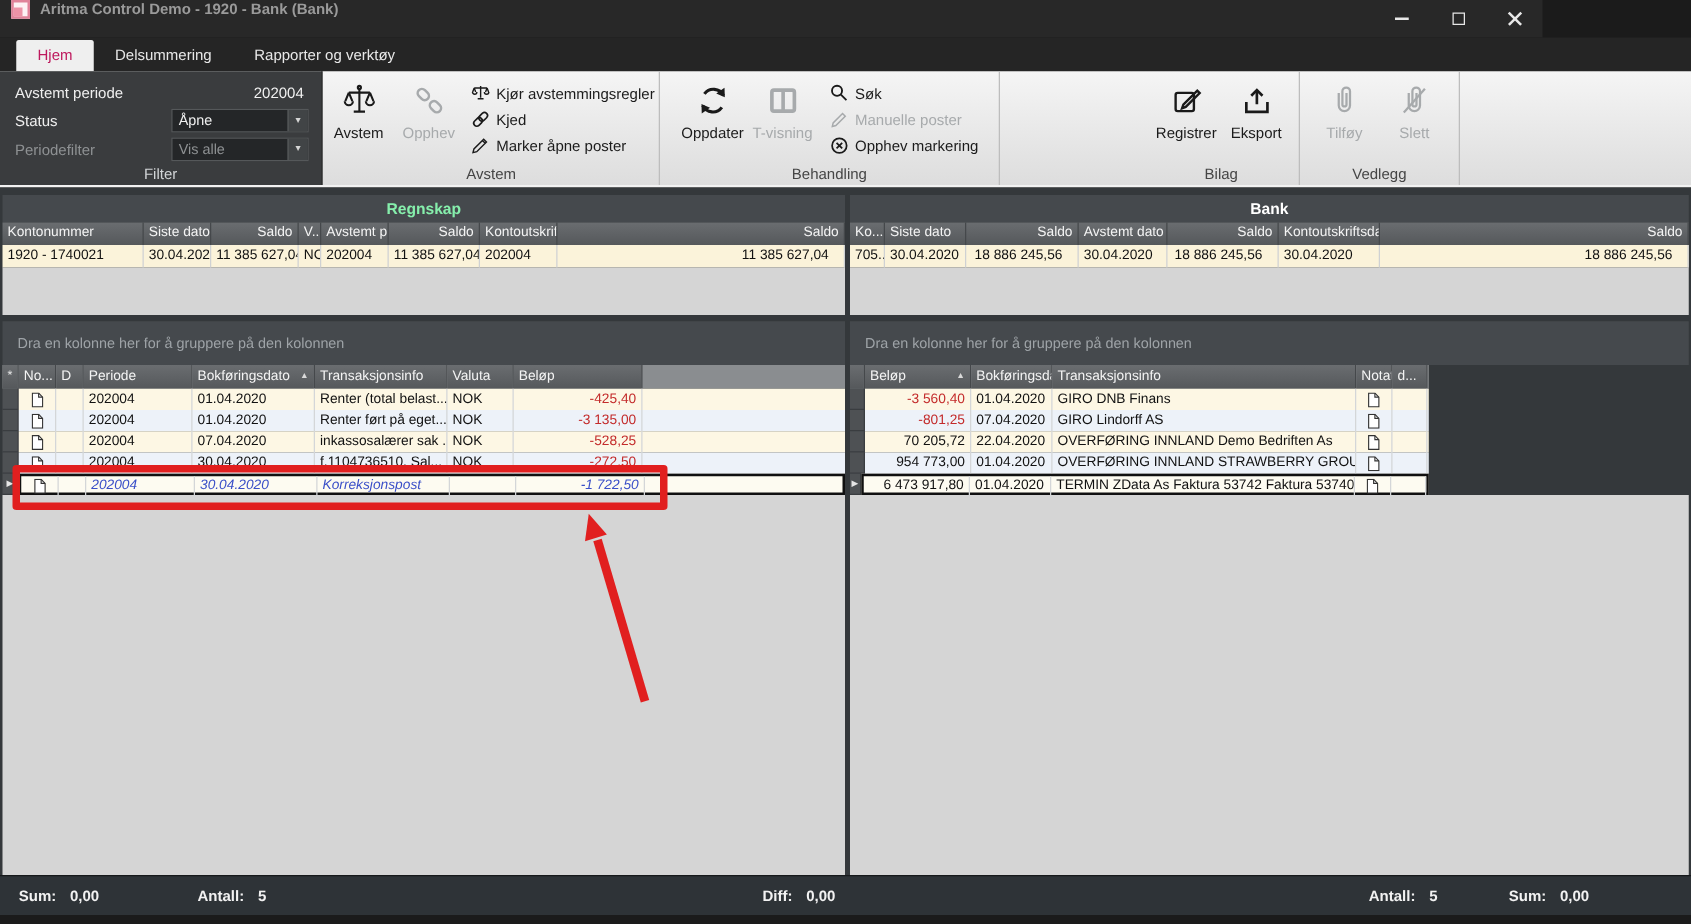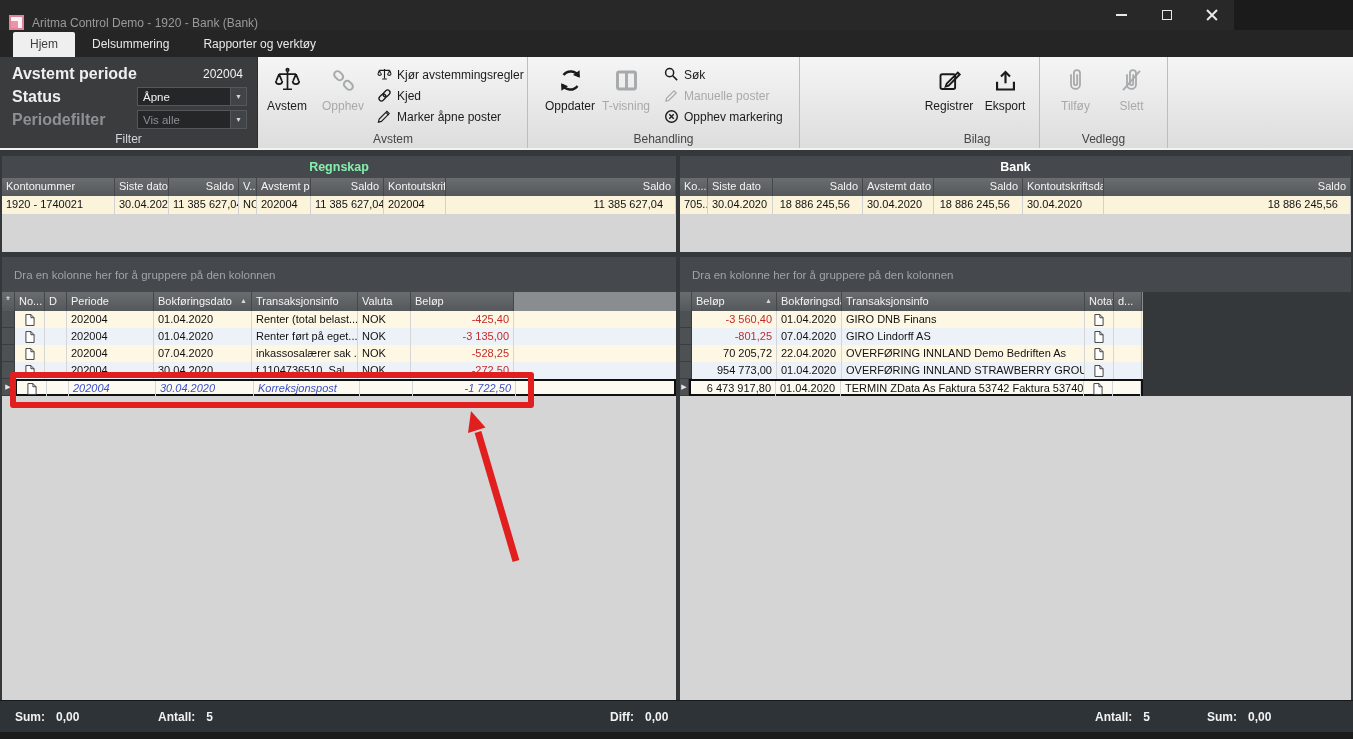--- a/index.html
+++ b/index.html
@@ -9,7 +9,7 @@
 
   
   .titlebar { position:absolute; top:0; left:0; width:1234px; height:30px; background:#282828;
-              display:flex; align-items:flex-end; }
+              display:flex; align-items:flex-start;font-weight:bold; }
   .appicon { width:15px; height:15px; margin:0 8px 0 9px; border:2px solid #e0839a; background:#fdf2f5; position:relative; }
   .appicon::after { content:""; position:absolute; left:0px; bottom:0px; width:7px; height:7px; background:#ec93a7; }
   .apptitle { color:#9a9a9a; font-size:12px; }

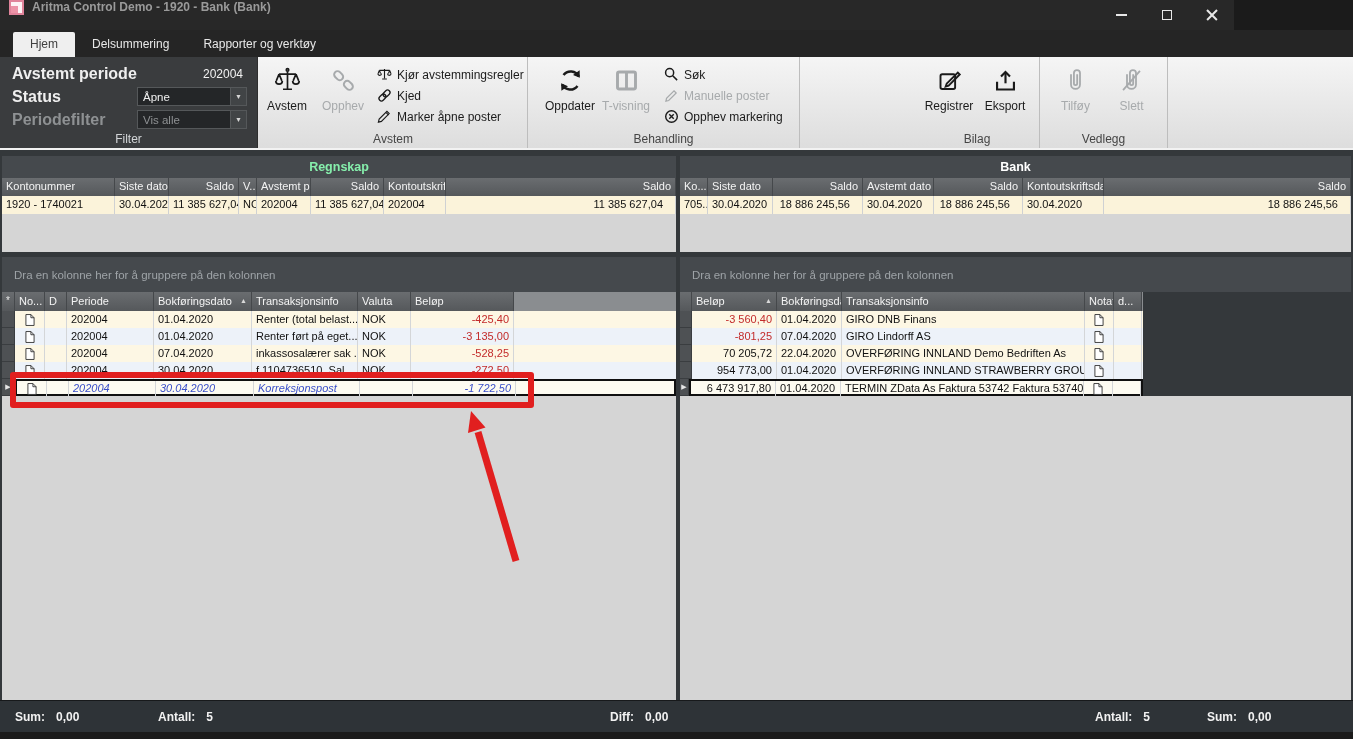--- a/index.html
+++ b/index.html
@@ -24,7 +24,7 @@
   
   .tabbar { position:absolute; top:30px; left:0; width:1353px; height:27px; background:#252525; display:flex; align-items:flex-end; padding-left:13px; }
   .rtab { padding:5px 17px 6px 17px; font-size:12px; color:#e8e8e8; }
-  .rtab.active { background:#efefef; color:#404040; border-radius:2px 2px 0 0; }
+  .rtab.active { background:#efefef; color:#be185d; border-radius:2px 2px 0 0; }
 
   
   .ribbon { position:absolute; top:57px; left:0; width:1353px; height:93px;

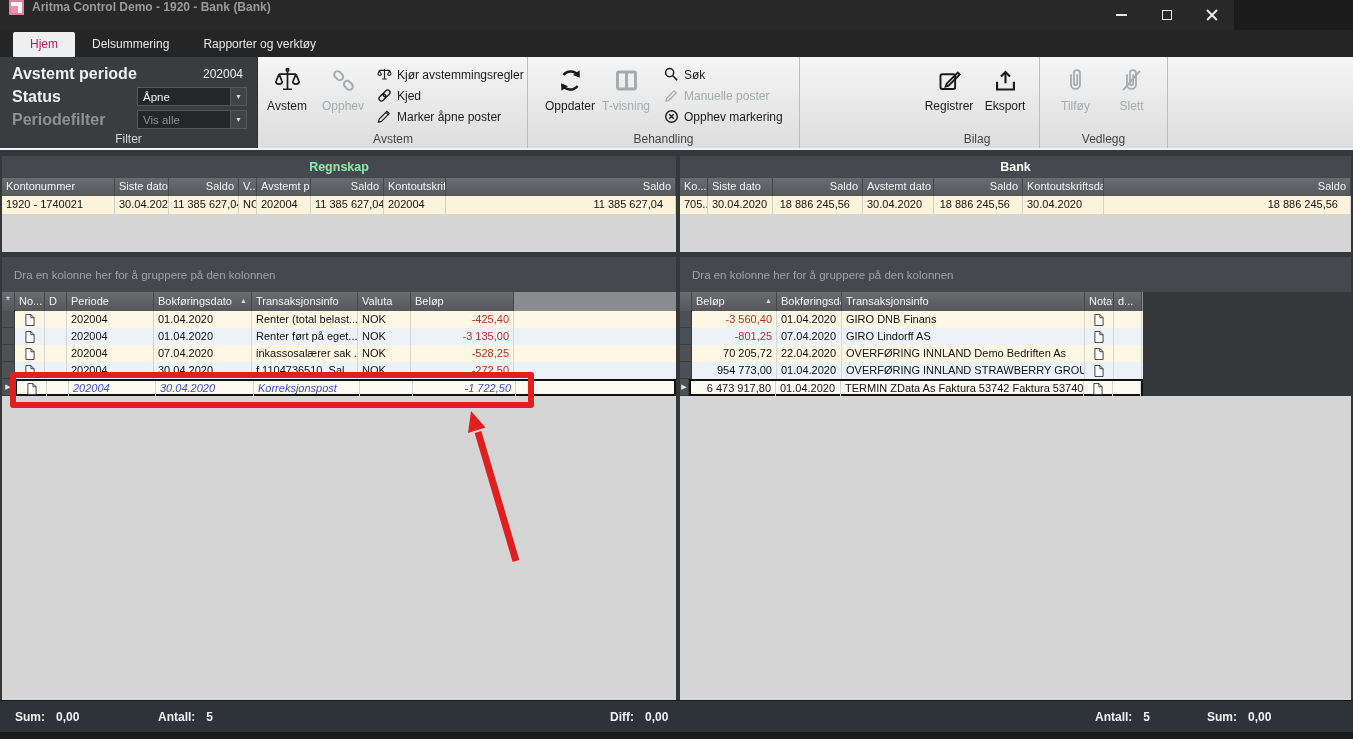--- a/index.html
+++ b/index.html
@@ -35,7 +35,7 @@
   .g-filter { left:0; width:258px; background:#3a3c3e; border-right:1px solid #2e2e2e; padding:6px 12px 0 12px; }
   .g-filter .rcaption { color:#d2d5d7; }
   .f-row { display:flex; align-items:center; height:21px; margin-bottom:2px; position:relative; }
-  .f-label { font-size:16px; color:#efefef;font-weight:bold; }
+  .f-label { font-size:12px; color:#efefef; }
   .f-label.dis { color:#8e9193; }
   .f-value { position:absolute; right:2px; font-size:12px; color:#f2f2f2; }
   .f-select { position:absolute; left:125px; width:110px; height:19px; background:#242628; border:1px solid #55585a;

